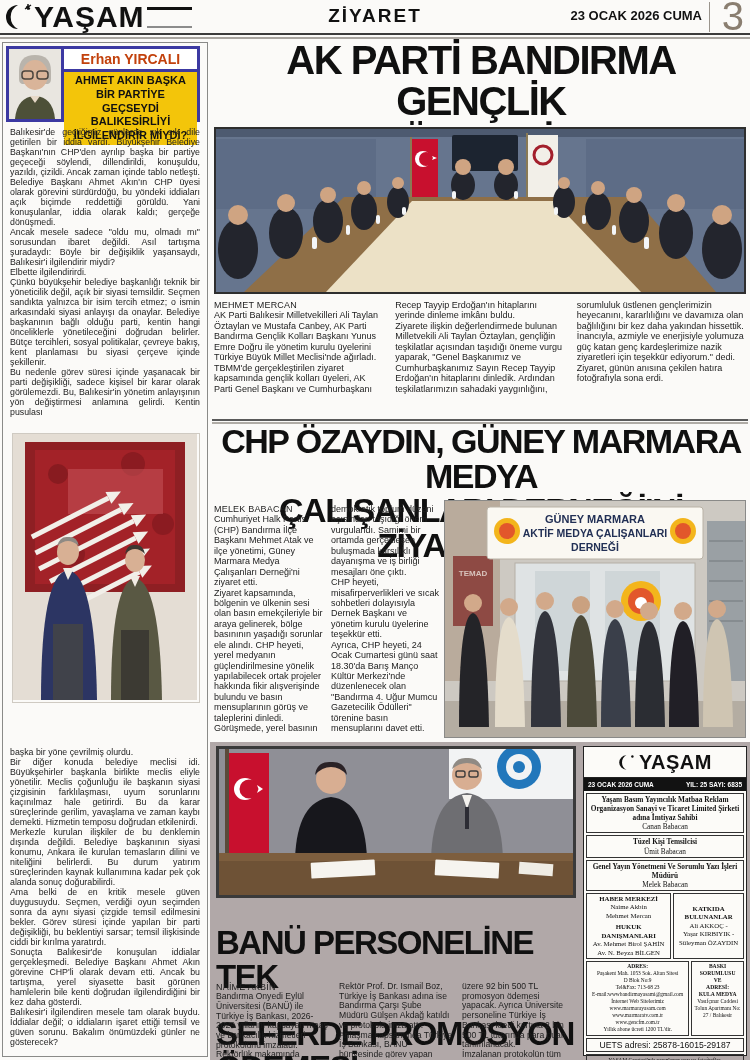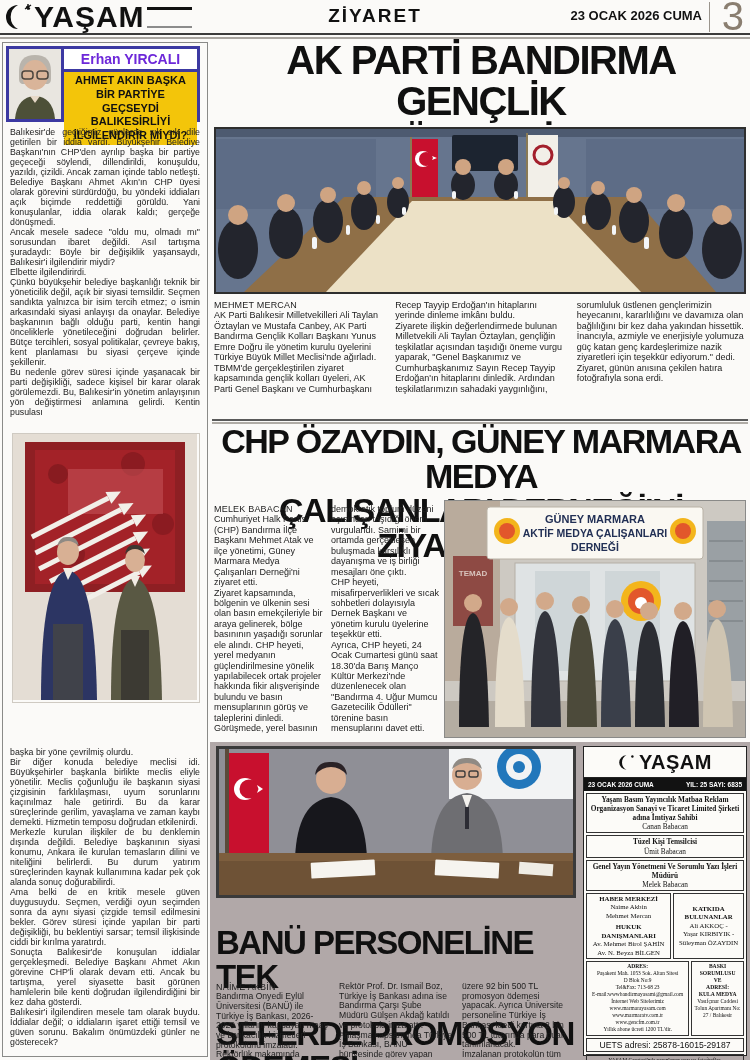--- a/index.html
+++ b/index.html
@@ -25,7 +25,7 @@
   #colhead{position:absolute;left:3px;top:3px;width:194px;height:76px;background:#3c39a2;display:flex;}
   #colhead .portrait{width:52px;height:70px;margin:3px;background:#e9e7e2;flex:0 0 auto;}
   #colhead .right{flex:1;display:flex;flex-direction:column;margin:3px 3px 3px 0;}
-  #colname{background:#ffffff;color:#6d28d9;font-weight:bold;font-size:14px;text-align:center;padding:2px 0;}
+  #colname{background:#ffffff;color:#c2410c;font-weight:bold;font-size:14px;text-align:center;padding:2px 0;}
   #colq{flex:1;background:#f3c50a;color:#111;font-weight:bold;font-size:11px;line-height:1.25;
         display:flex;align-items:center;justify-content:center;text-align:center;padding:2px 3px;margin-top:3px;}
   .colbody{font-size:8.8px;line-height:1.14;text-align:justify;color:#222;}

